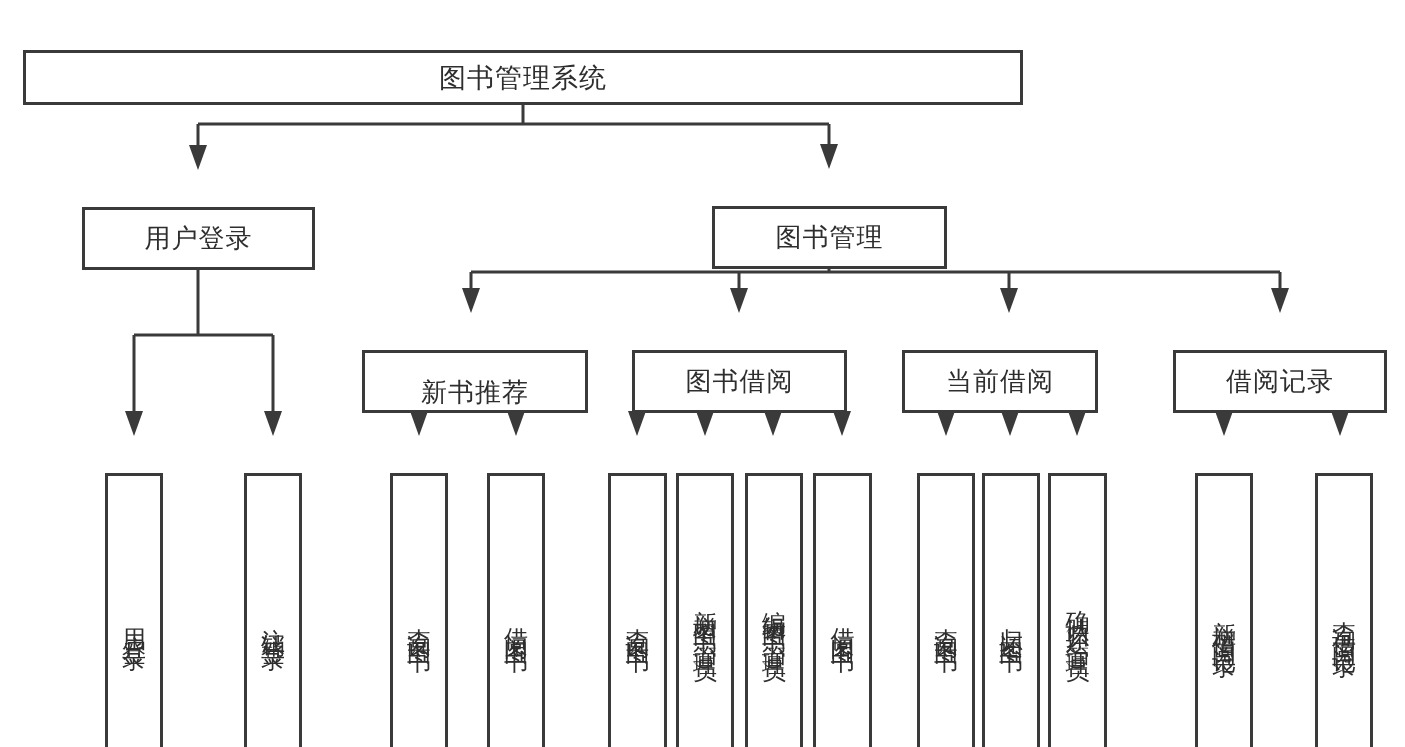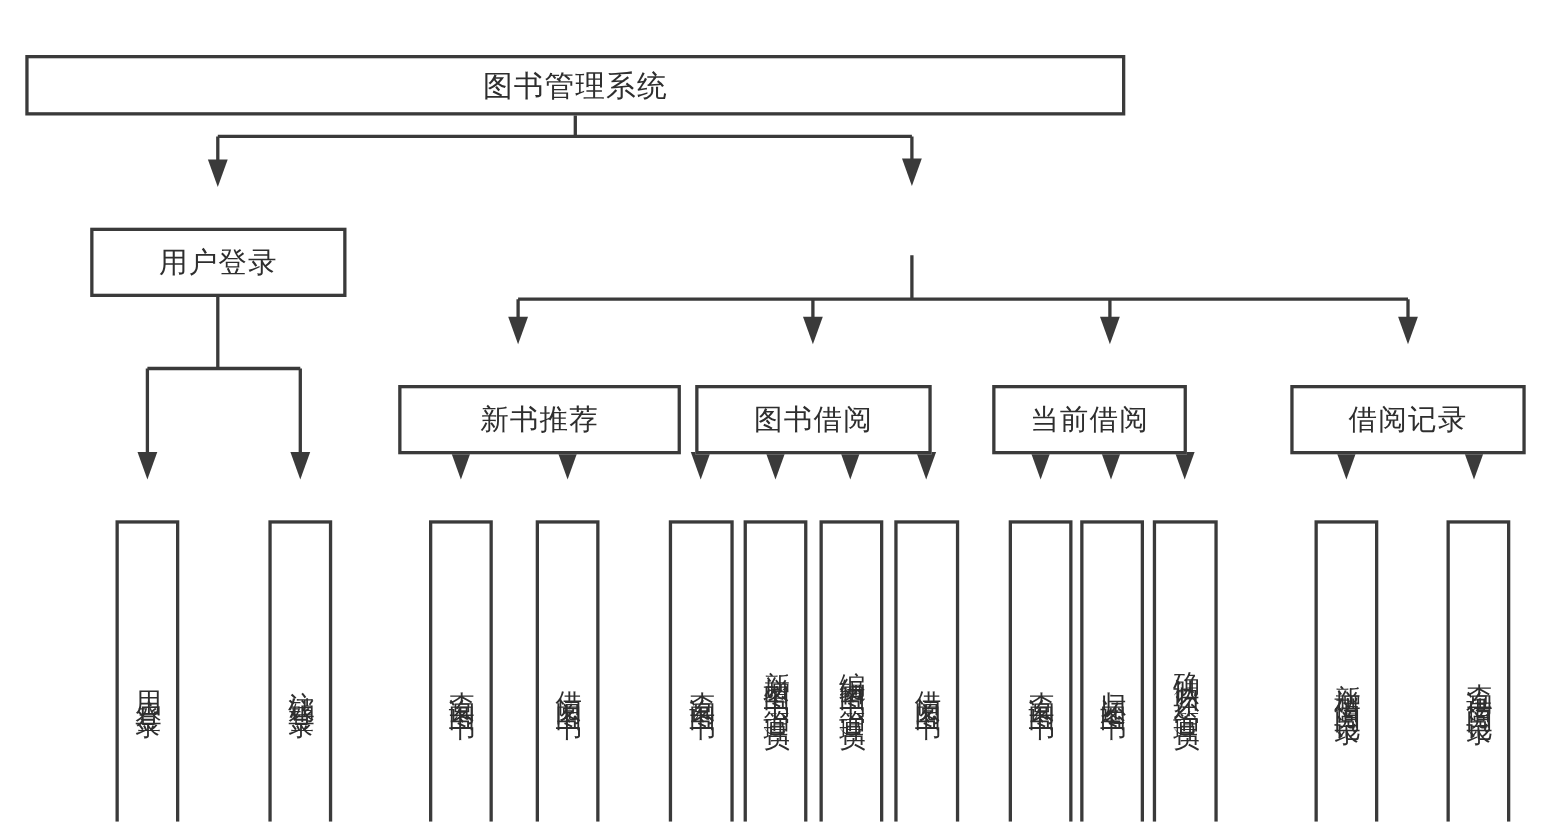--- a/index.html
+++ b/index.html
@@ -116,6 +116,9 @@
   <div class="node" style="left:82px; top:170px; width:233px; height:63px;">
     <span>用户登录</span>
   </div>
+  <div class="node" style="left:712px; top:169px; width:235px; height:63px;">
+    <span>图书管理</span>
+  </div>
 
   <div class="node" style="left:362px; top:313px; width:257px; height:63px;">
     <span>新书推荐</span>

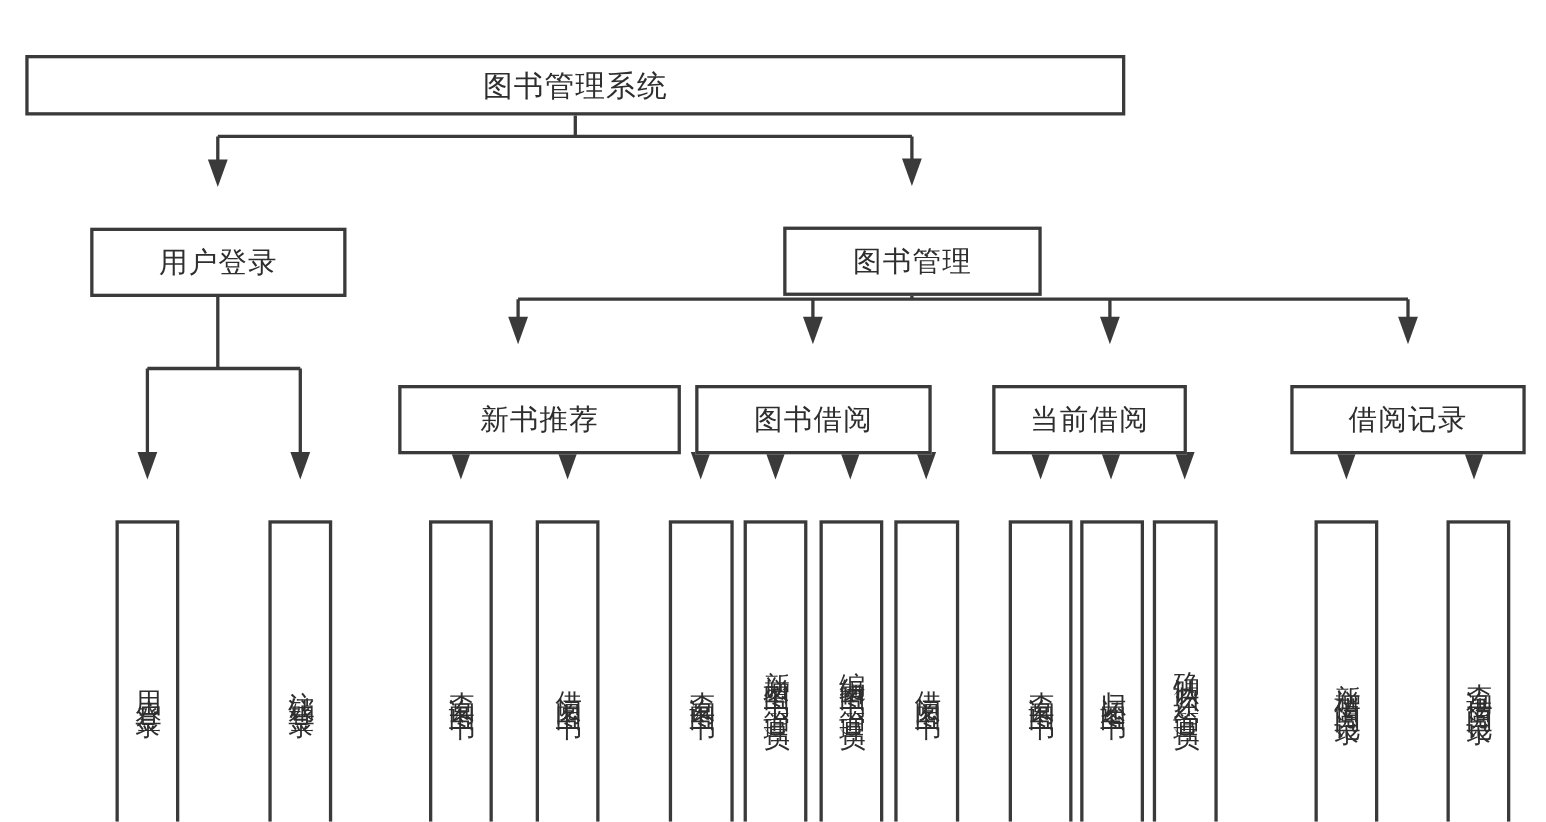--- a/index.html
+++ b/index.html
@@ -120,7 +120,7 @@
     <span>图书管理</span>
   </div>
 
-  <div class="node" style="left:362px; top:313px; width:257px; height:63px;">
+  <div class="node" style="left:362px; top:313px; width:226px; height:63px;align-items:flex-end;">
     <span>新书推荐</span>
   </div>
   <div class="node" style="left:632px; top:313px; width:215px; height:63px;">

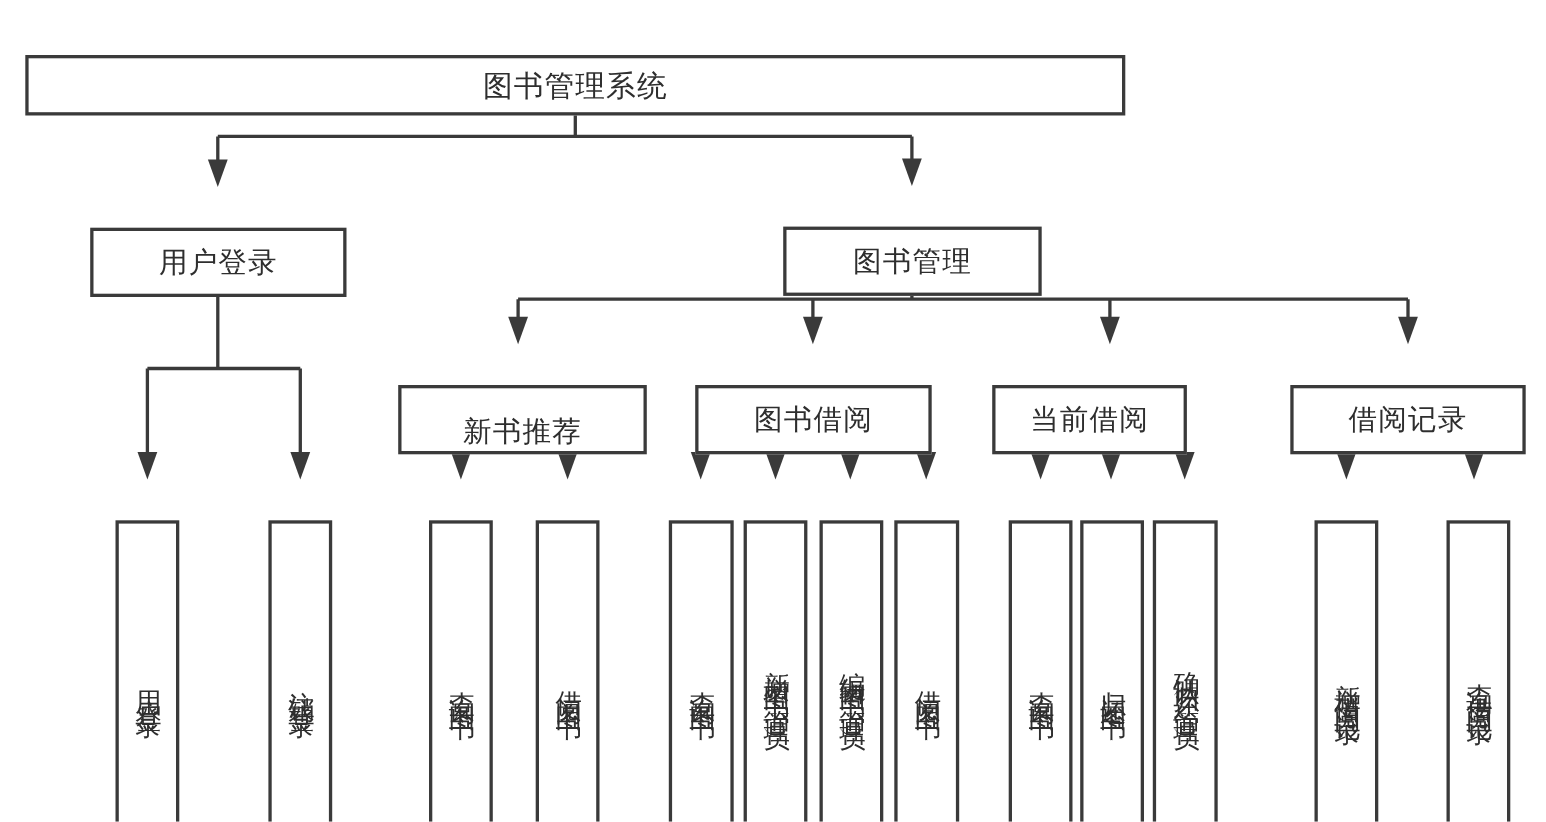--- a/index.html
+++ b/index.html
@@ -126,7 +126,7 @@
   <div class="node" style="left:632px; top:313px; width:215px; height:63px;">
     <span>图书借阅</span>
   </div>
-  <div class="node" style="left:902px; top:313px; width:177px; height:63px;">
+  <div class="node" style="left:902px; top:313px; width:196px; height:63px;">
     <span>当前借阅</span>
   </div>
   <div class="node" style="left:1173px; top:313px; width:214px; height:63px;">

